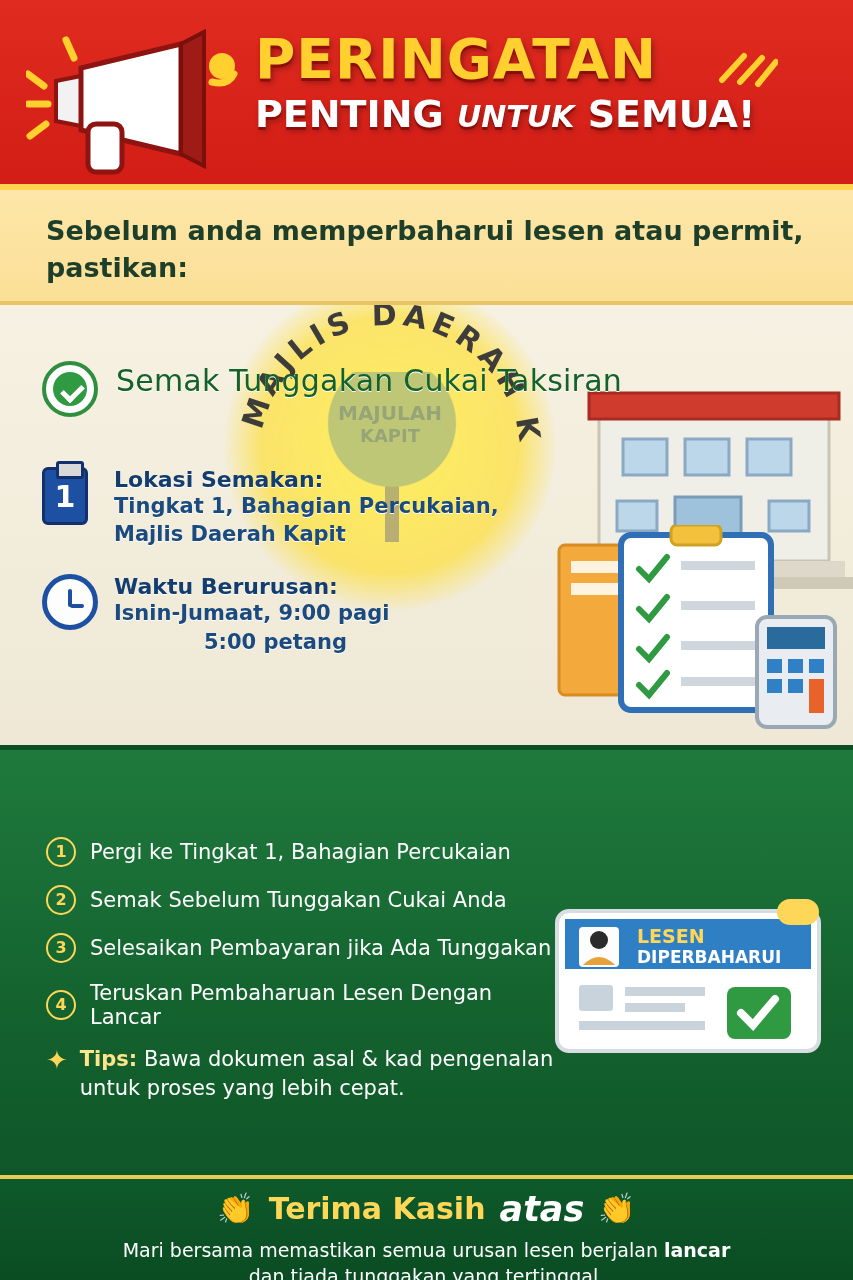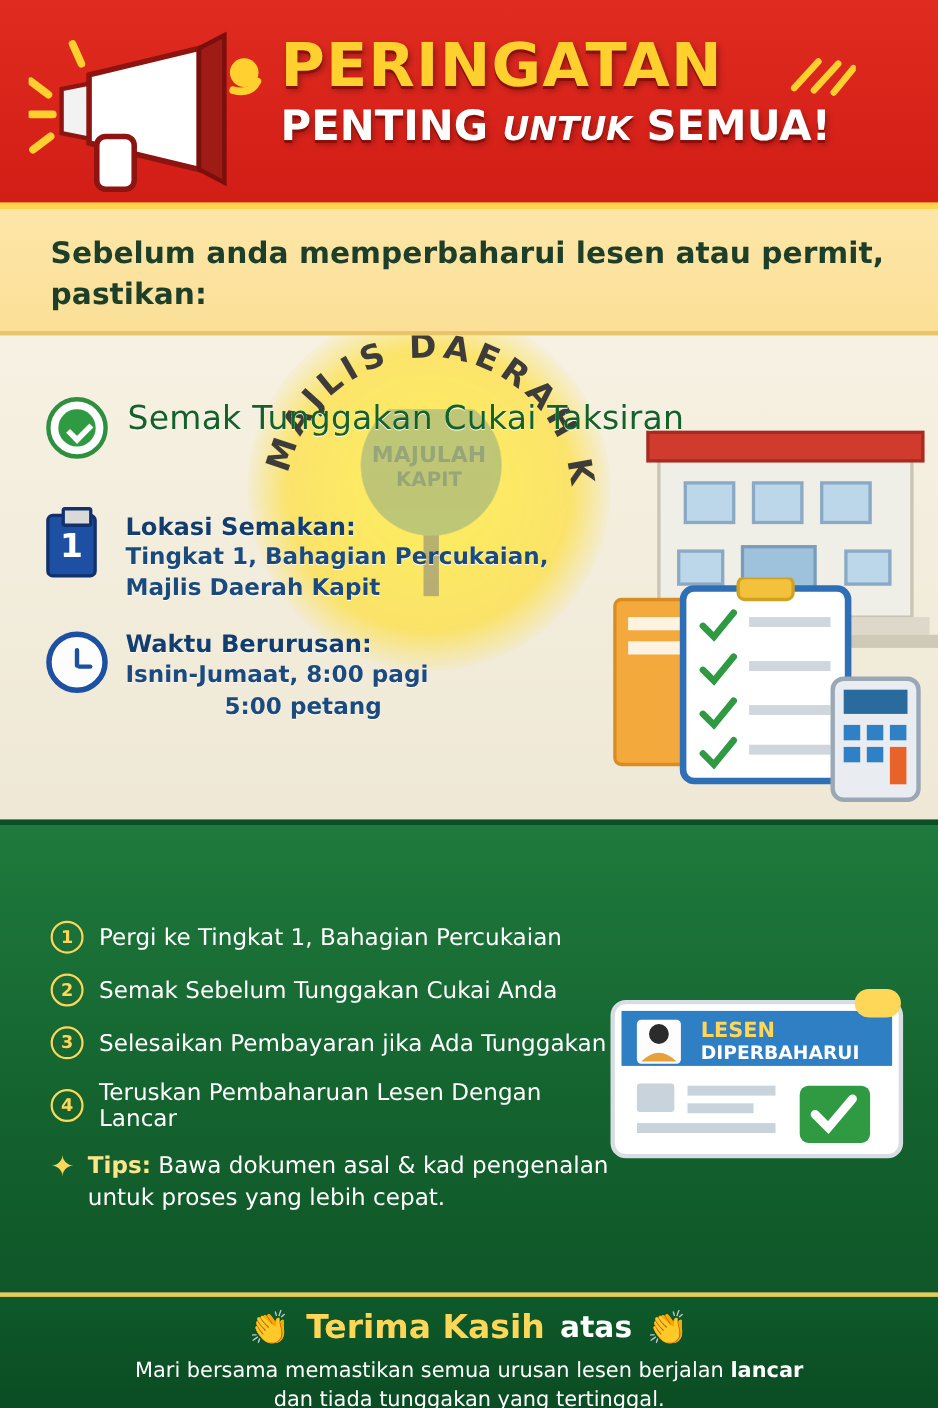--- a/index.html
+++ b/index.html
@@ -386,7 +386,7 @@
         </div>
         <div>
           <div class="info-title">Waktu Berurusan:</div>
-          <div class="info-line">Isnin-Jumaat, 8:00 pagi</div>
+          <div class="info-line">Isnin-Jumaat, 9:00 pagi</div>
           <div class="info-line ind">5:00 petang</div>
         </div>
       </div>

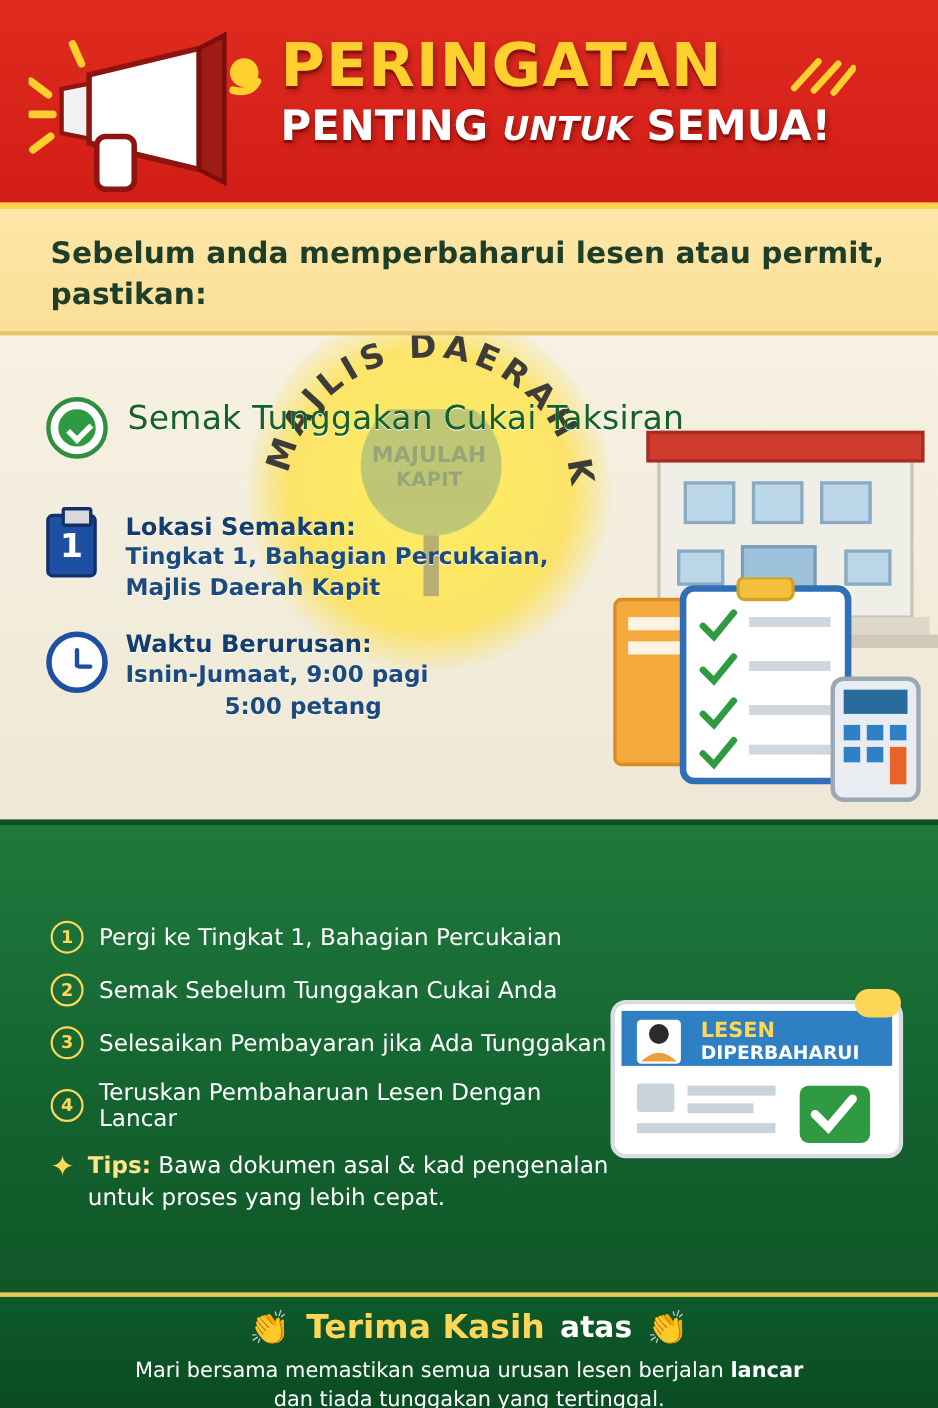--- a/index.html
+++ b/index.html
@@ -281,7 +281,7 @@
     font-weight:700; font-size: 30px; color:#ffd758;
     display:flex; align-items:center; justify-content:center; gap: 14px;
   }
-  .thanks .atas { color:#ffffff; font-size: 27px; }
+  .thanks .atas { color:#ffffff; font-style: italic; font-size: 35px; }
   .thanks .hand { font-size: 30px; }
   .foot-sub {
     margin-top: 8px;

